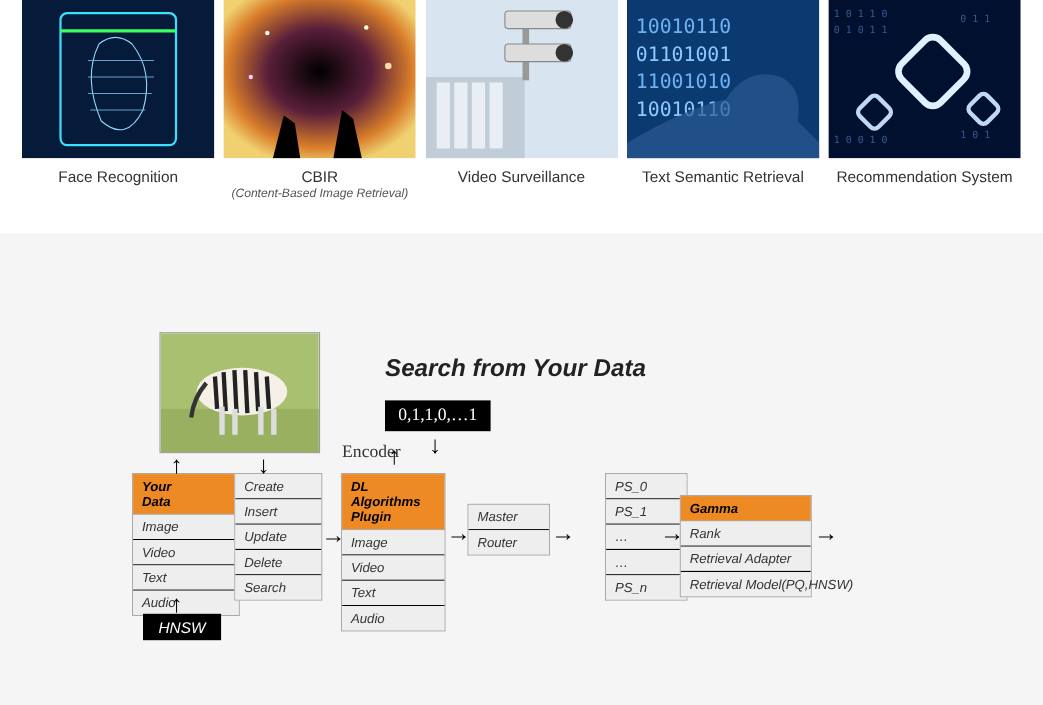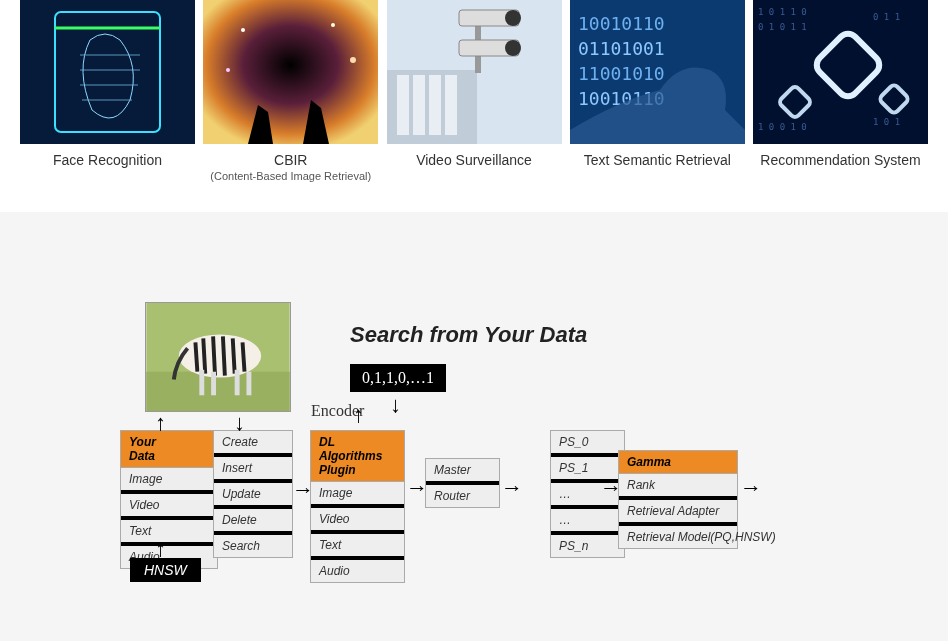--- a/index.html
+++ b/index.html
@@ -11,7 +11,7 @@
   .app-thumb { width: 175px; height: 144px; display: flex; align-items: center; justify-content: center; overflow: hidden; }
   .app-thumb svg { width: 175px; height: 144px; }
   .app-label { font-size: 14px; color: #333; margin-top: 8px; text-align: center; }
-  .app-sublabel { font-size: 11px; color: #555; text-align: center; margin-top: 2px; }
+  .app-sublabel { font-size: 11px; color: #555; text-align: center; margin-top: 2px; font-style: italic; }
 
   
   .diagram-section { background: #f5f5f5; padding: 90px 0 0 0; height: 430px; position: relative; }

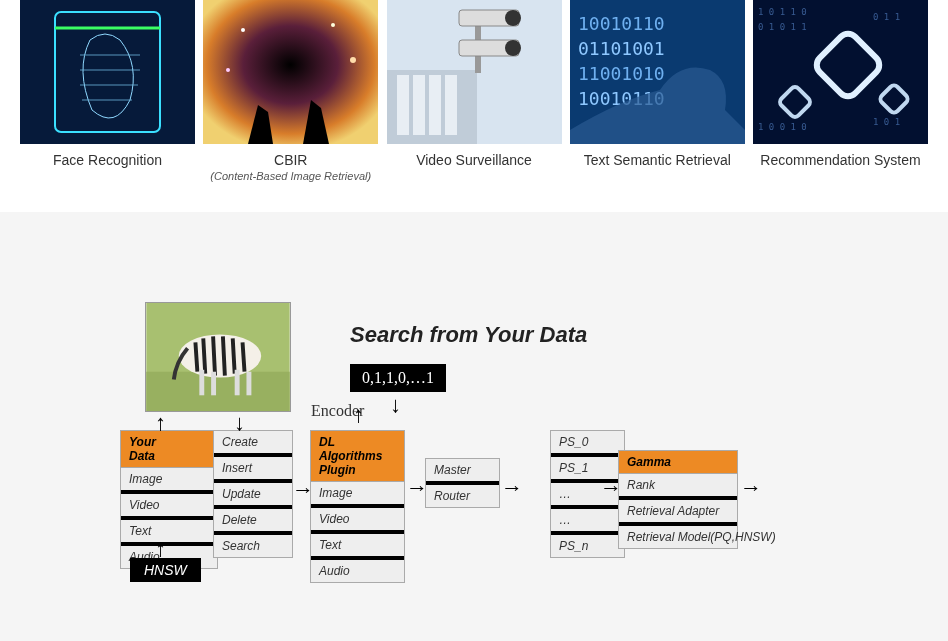--- a/index.html
+++ b/index.html
@@ -27,7 +27,7 @@
 
   .tbl { position: absolute; border: 1px solid #aaa; background: #eee; font-size: 12px; }
   .tbl .hdr { background: #ed8a24; color: #000; padding: 4px 8px; font-weight: 600; font-style: italic; border-bottom: 1px solid #aaa; white-space: pre-line; }
-  .tbl .row { padding: 4px 8px; border-bottom: 4px solid #000000; font-style: italic; background: #eee; white-space: nowrap; }
+  .tbl .row { padding: 4px 8px; border-bottom: 1px solid #000000; font-style: italic; background: #eee; white-space: nowrap; }
   .tbl .row:last-child { border-bottom: none; }
 
   .tbl.yourdata   { left: 120px; top: 128px; width: 98px; }

